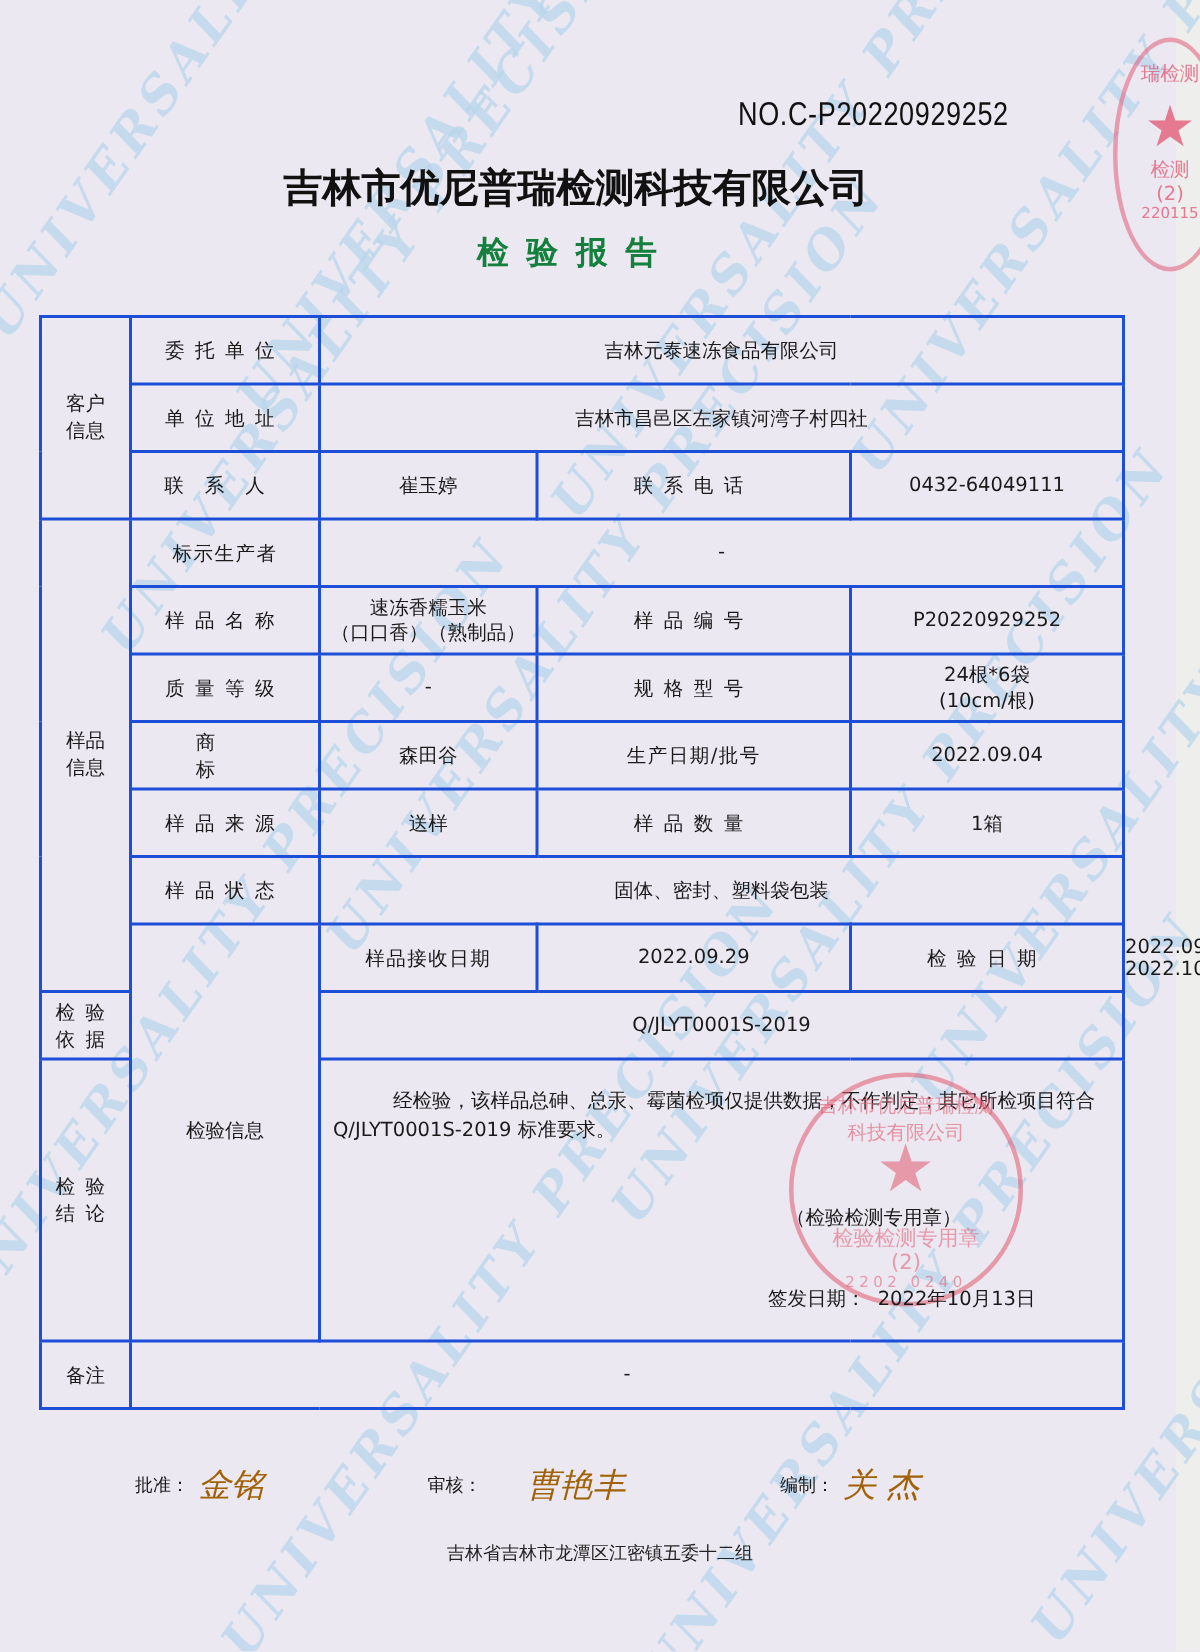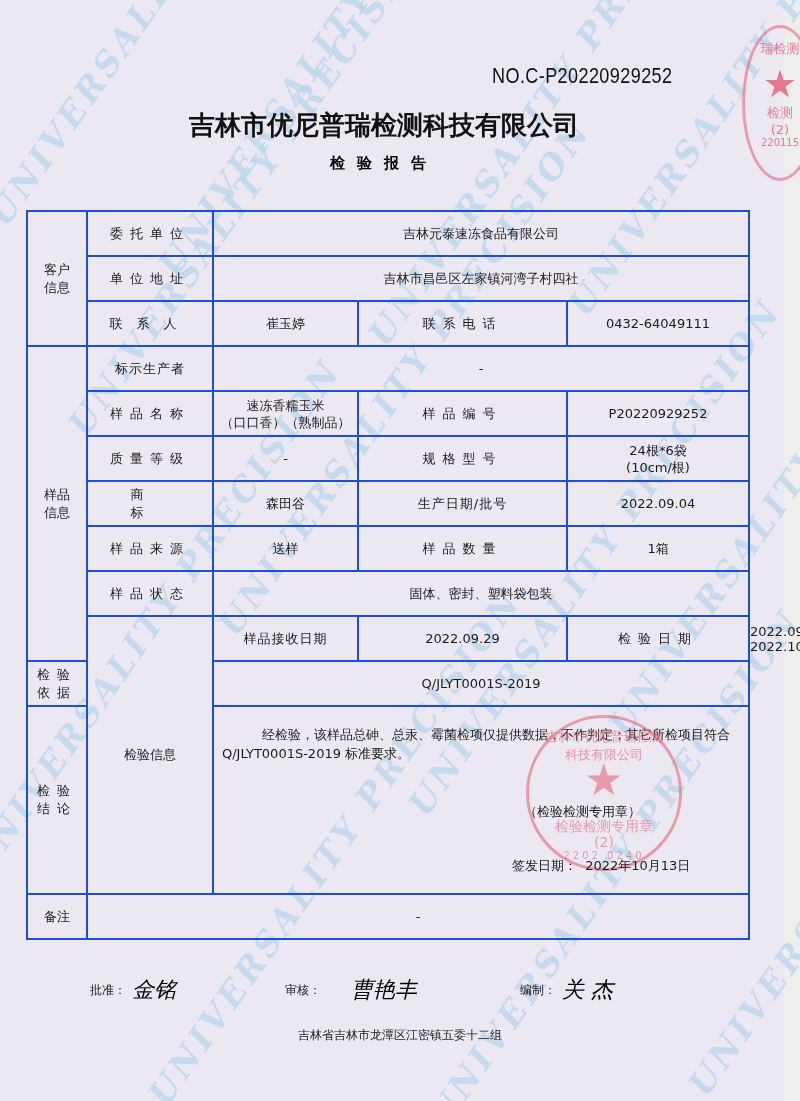--- a/index.html
+++ b/index.html
@@ -23,7 +23,7 @@
     position:absolute; left:0; width:768px; top:108px; text-align:center; font-size:26px; font-weight:bold; color:#111;
   }
   .report-title {
-    position:absolute; left:0; width:768px; top:154px; text-align:center; font-size:15px; letter-spacing:12px; font-weight:bold; color:#000000;
+    position:absolute; left:0; width:768px; top:154px; text-align:center; font-size:21px; letter-spacing:12px; font-weight:bold; color:#15803d;
   }
   .side-stamp {
     position:absolute; left:742px; top:25px; width:70px; height:150px; border:3px solid rgba(226,92,120,0.55); border-radius:50%;

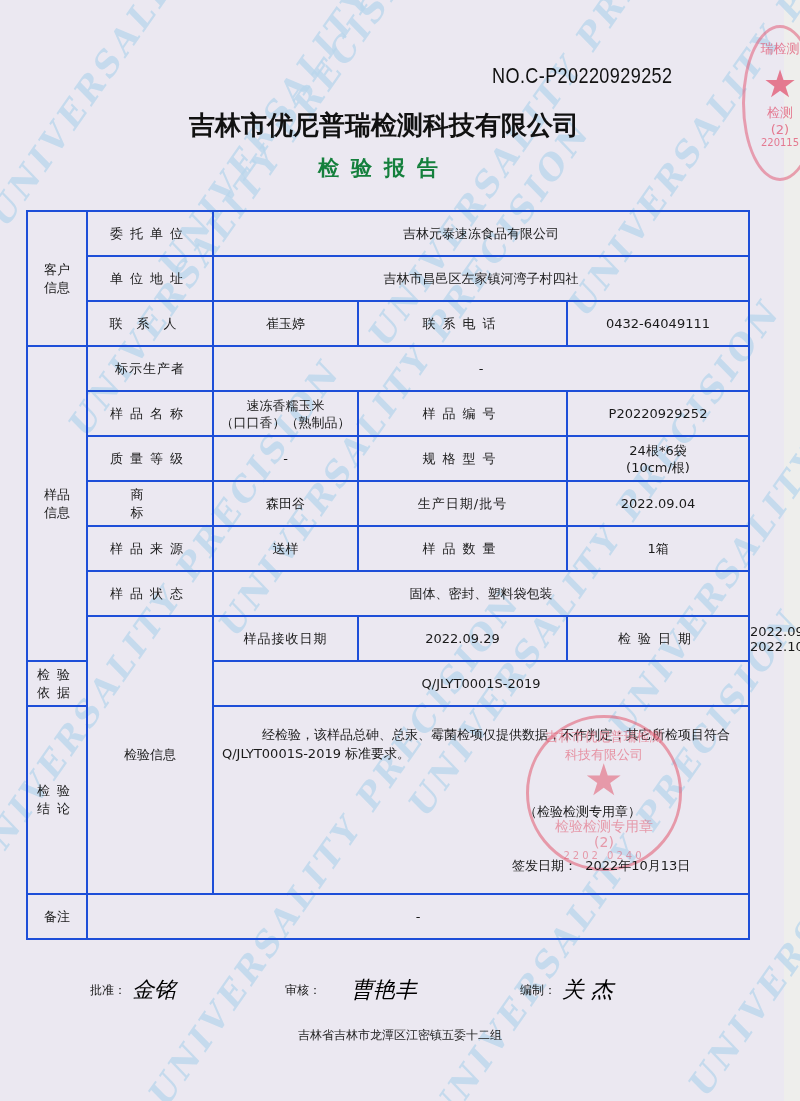--- a/index.html
+++ b/index.html
@@ -56,7 +56,7 @@
   .signatures { position:absolute; top:975px; left:0; width:770px; height:40px; font-size:12px; }
   .sig { position:absolute; display:flex; align-items:center; }
   .sig .sig-label { font-size:12px; }
-  .sig .sig-hand { font-family:"DejaVu Serif", serif; font-style:italic; font-size:22px; margin-left:6px; color:#000000; }
+  .sig .sig-hand { font-family:"DejaVu Serif", serif; font-style:italic; font-size:22px; margin-left:6px; color:#a16207; }
   .footer { position:absolute; left:0; width:800px; top:1027px; text-align:center; font-size:12px; line-height:17px; color:#222; }
 </style>
 </head>

